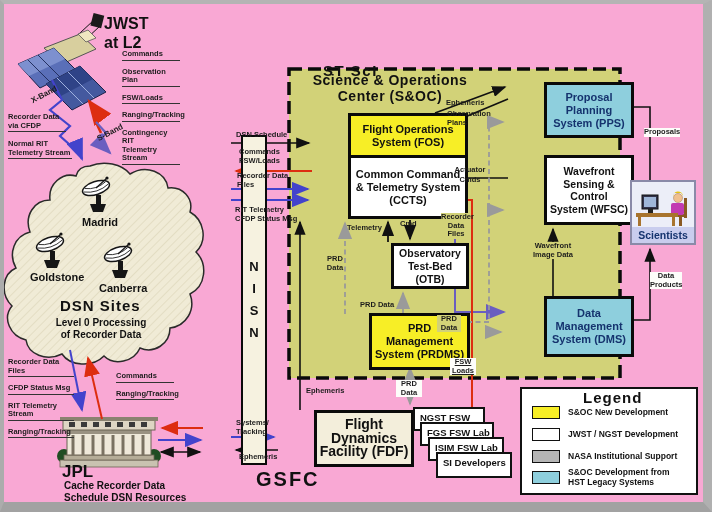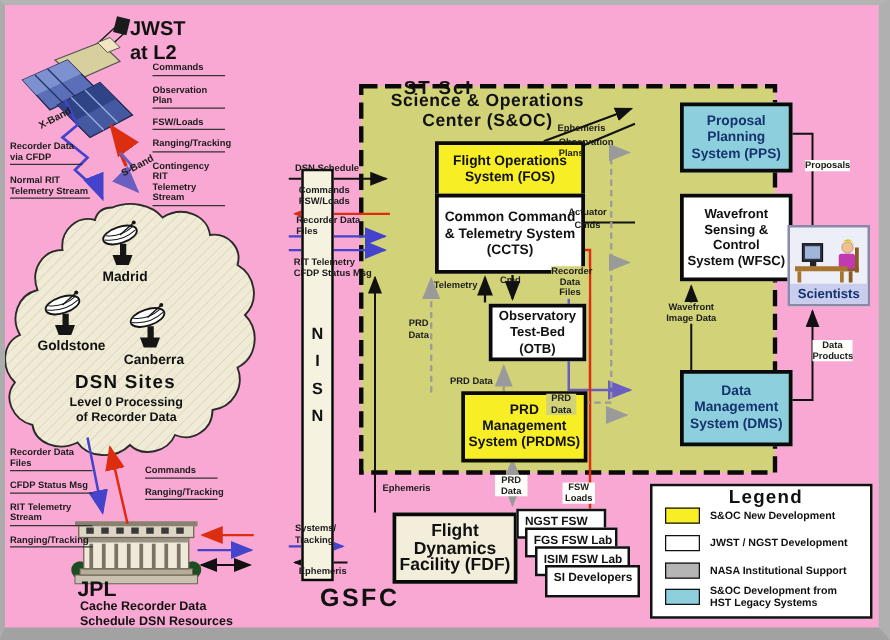--- a/index.html
+++ b/index.html
@@ -246,7 +246,7 @@
   <div class="lbl" style="left:306px;top:387px;">Ephemeris</div>
   <div class="lbl c" style="left:396px;top:380px;width:26px;background:#fdfdfa;">PRD
 Data</div>
-  <div class="lbl c" style="left:450px;top:386px;width:26px;background:#fdfdfa;">FSW
+  <div class="lbl c" style="left:450px;top:358px;width:26px;background:#fdfdfa;text-decoration:underline;">FSW
 Loads</div>
 
   <div class="labbox" style="left:413px;top:407px;width:72px;height:24px;">

